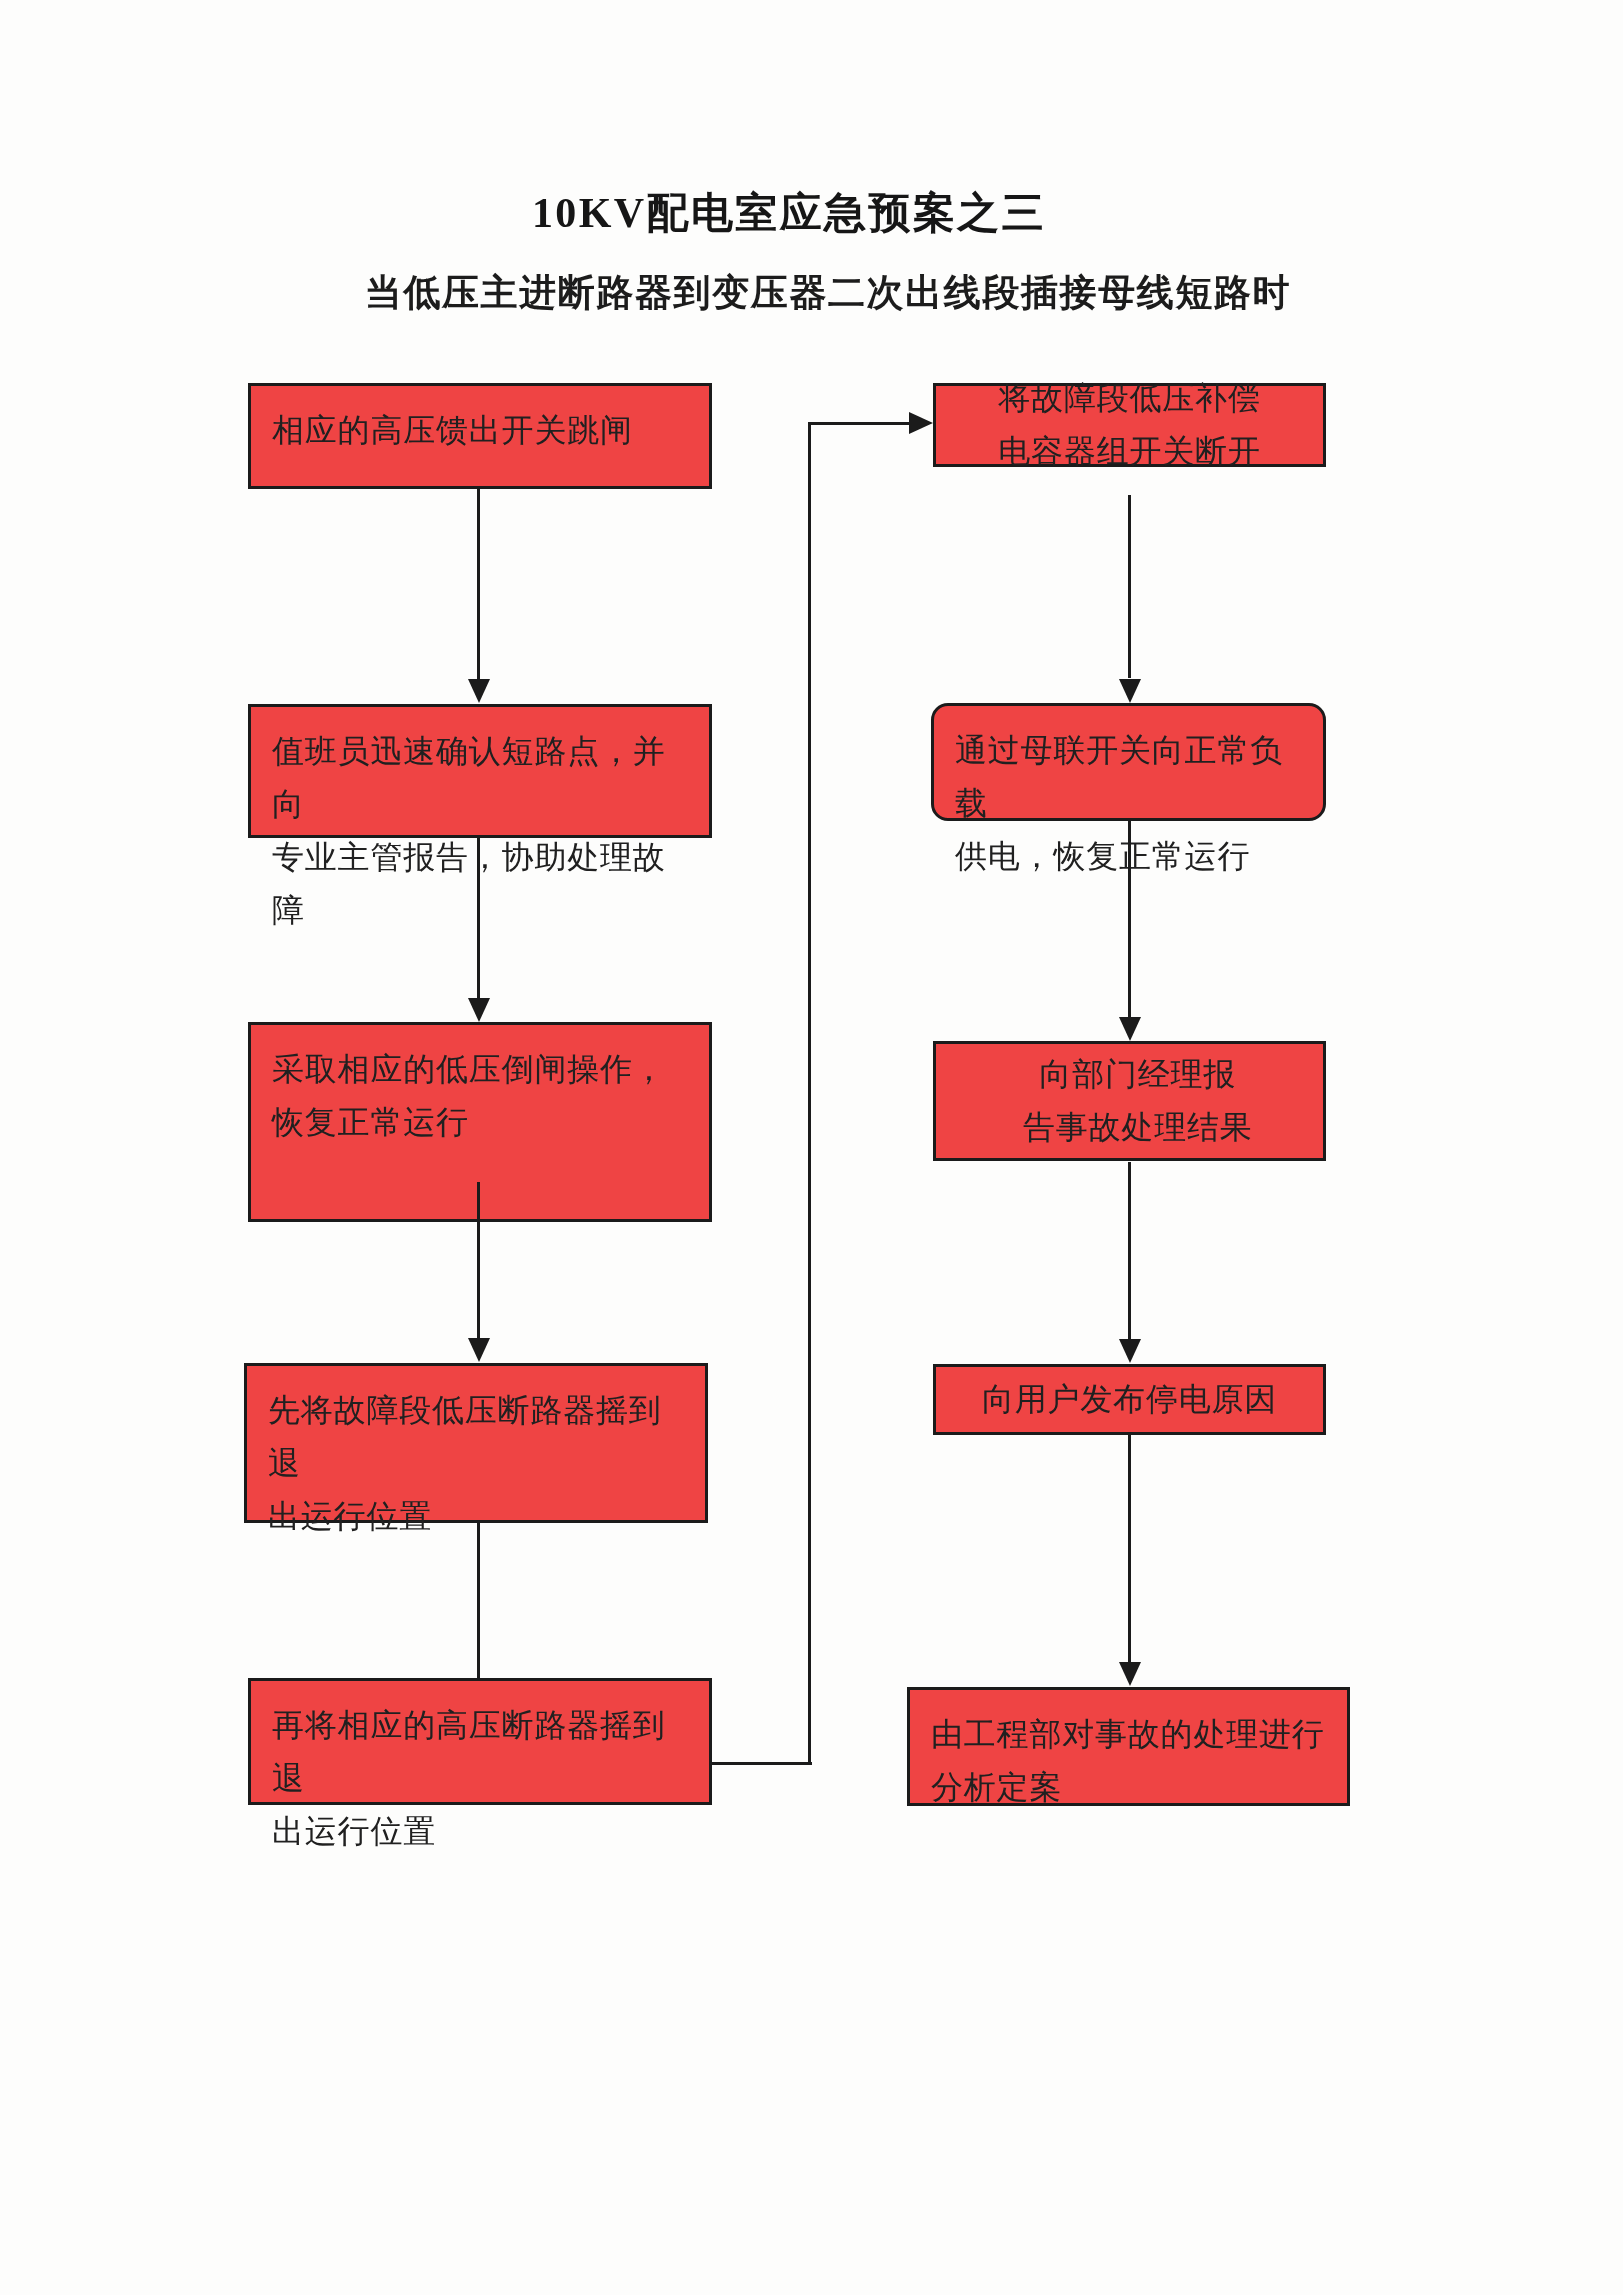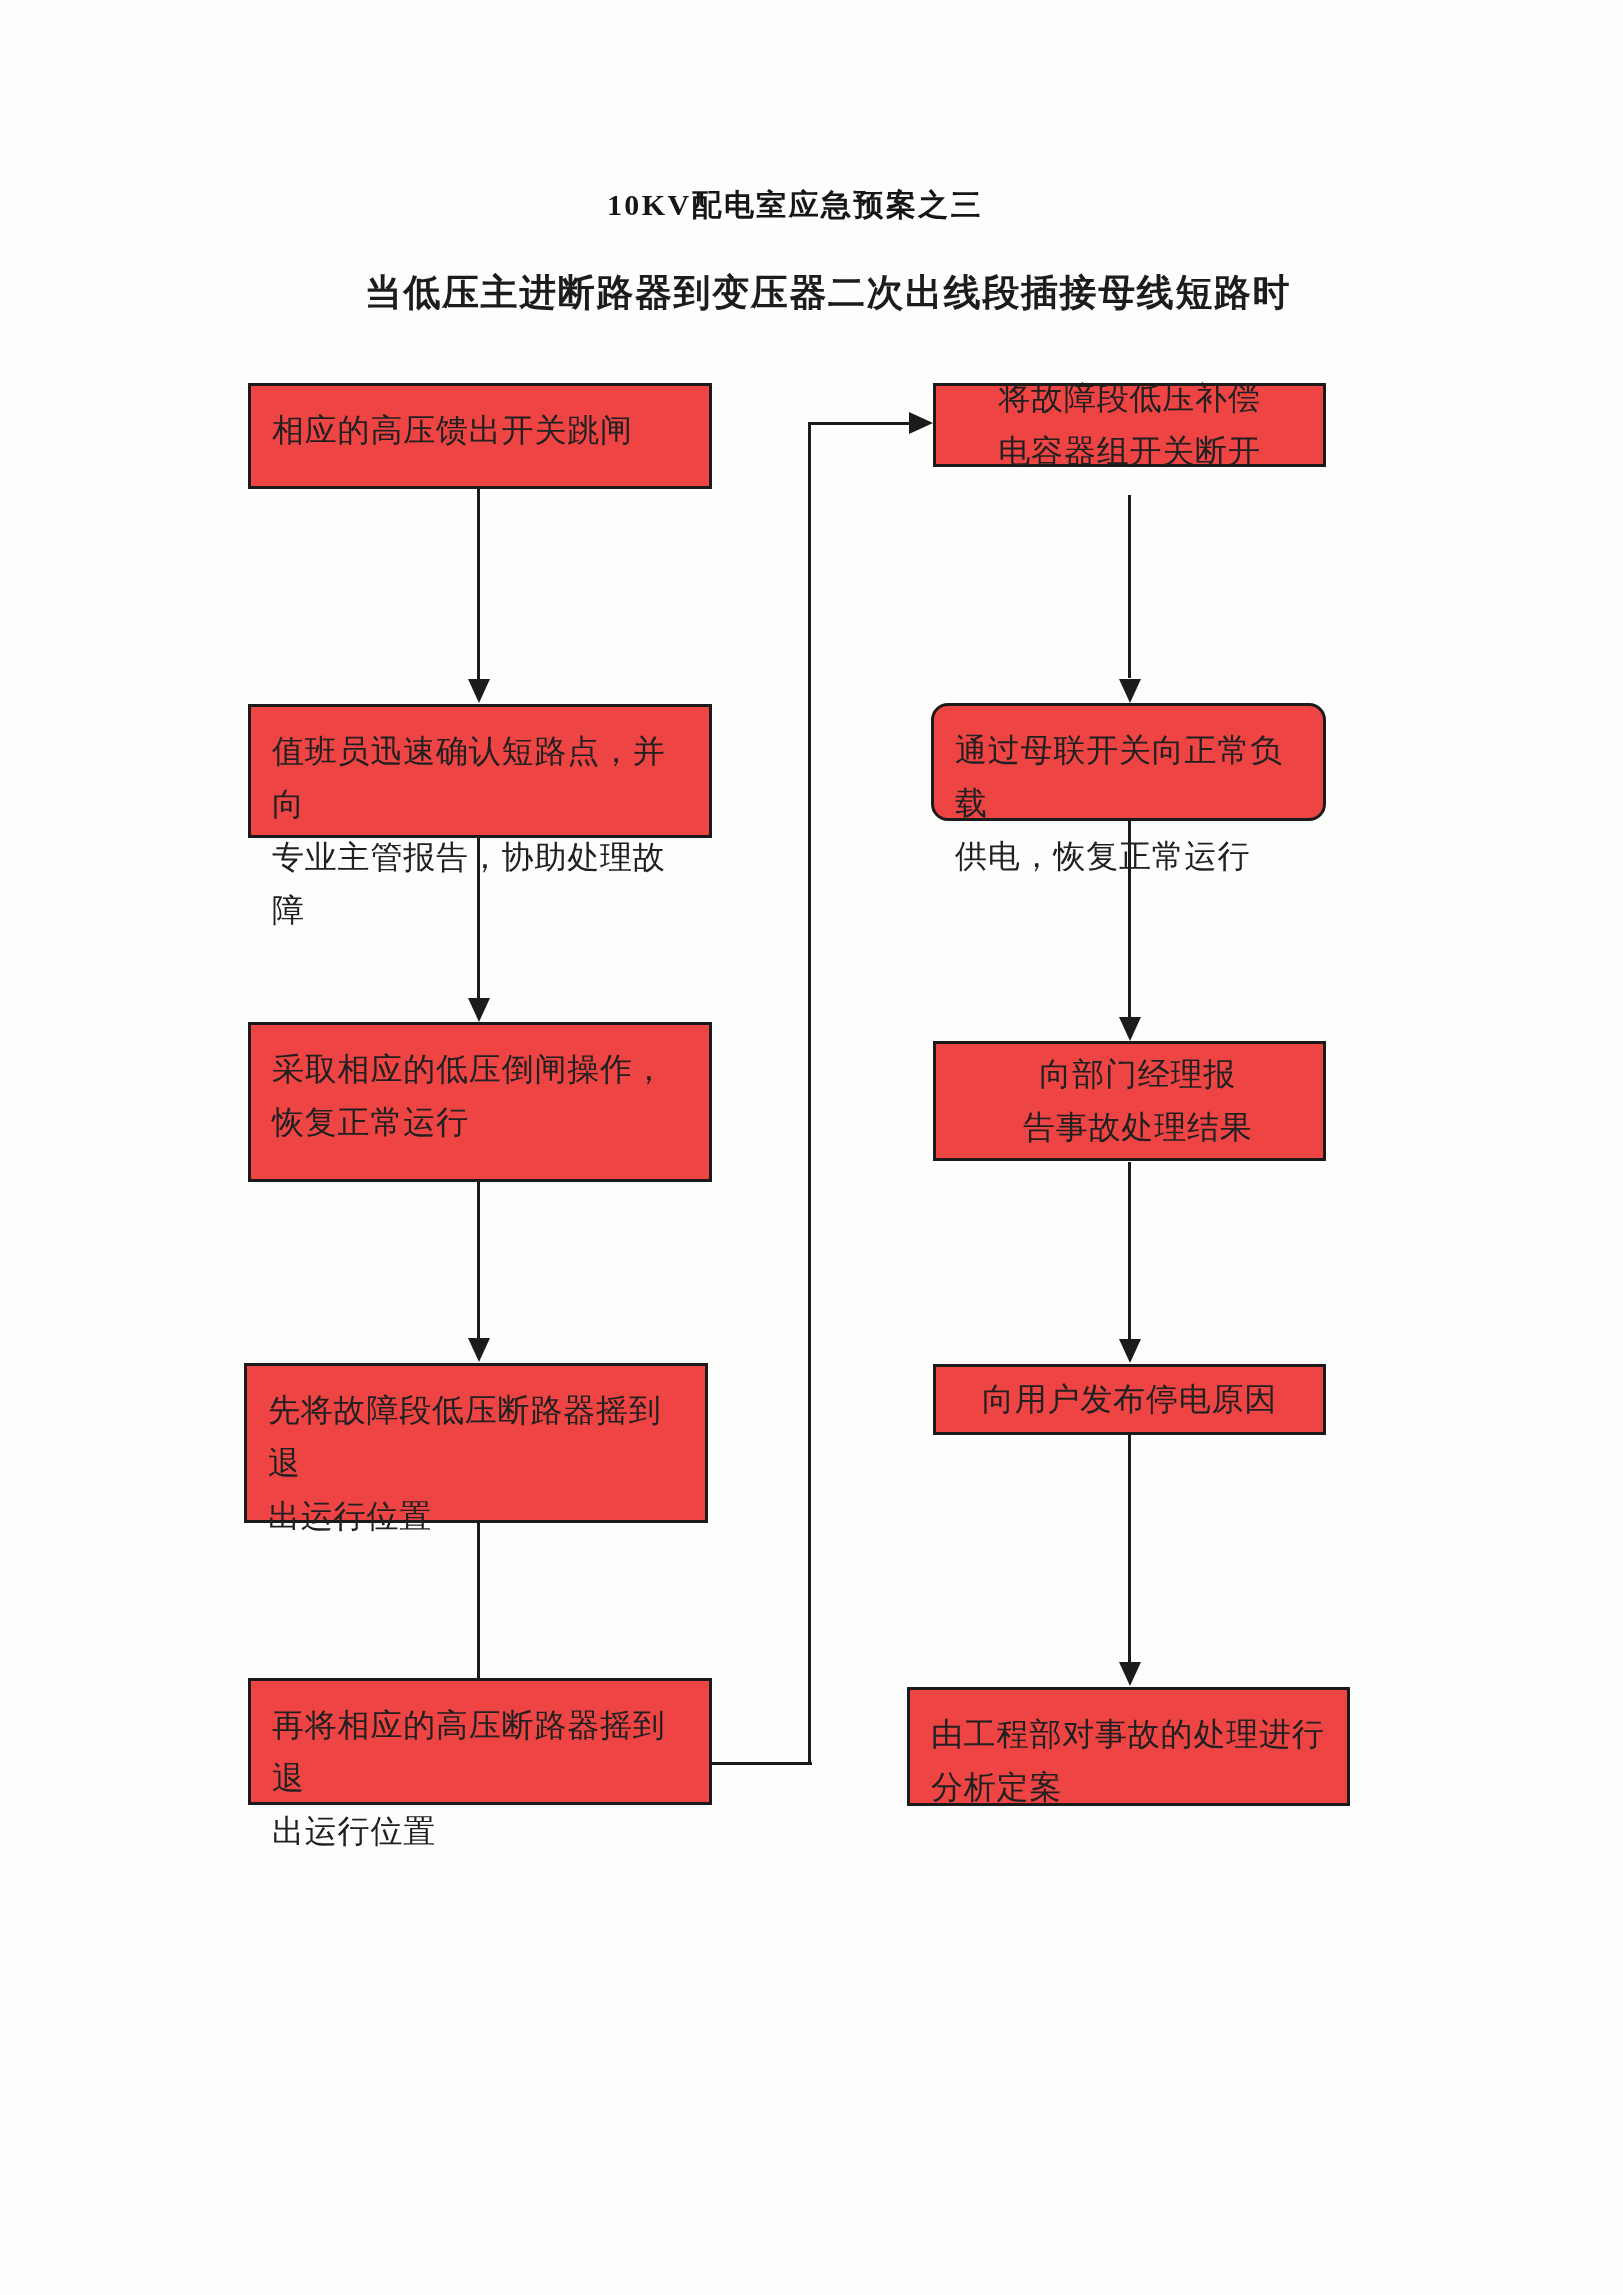--- a/index.html
+++ b/index.html
@@ -14,9 +14,9 @@
   }
   .title{
     position:absolute;
-    top:185px; left:16px; width:1558px;
+    top:185px; left:10px; width:1558px;
     text-align:center;
-    font-size:30px;
+    font-size:42px;
     font-weight:bold;
     letter-spacing:2.4px;
     color:#161616;

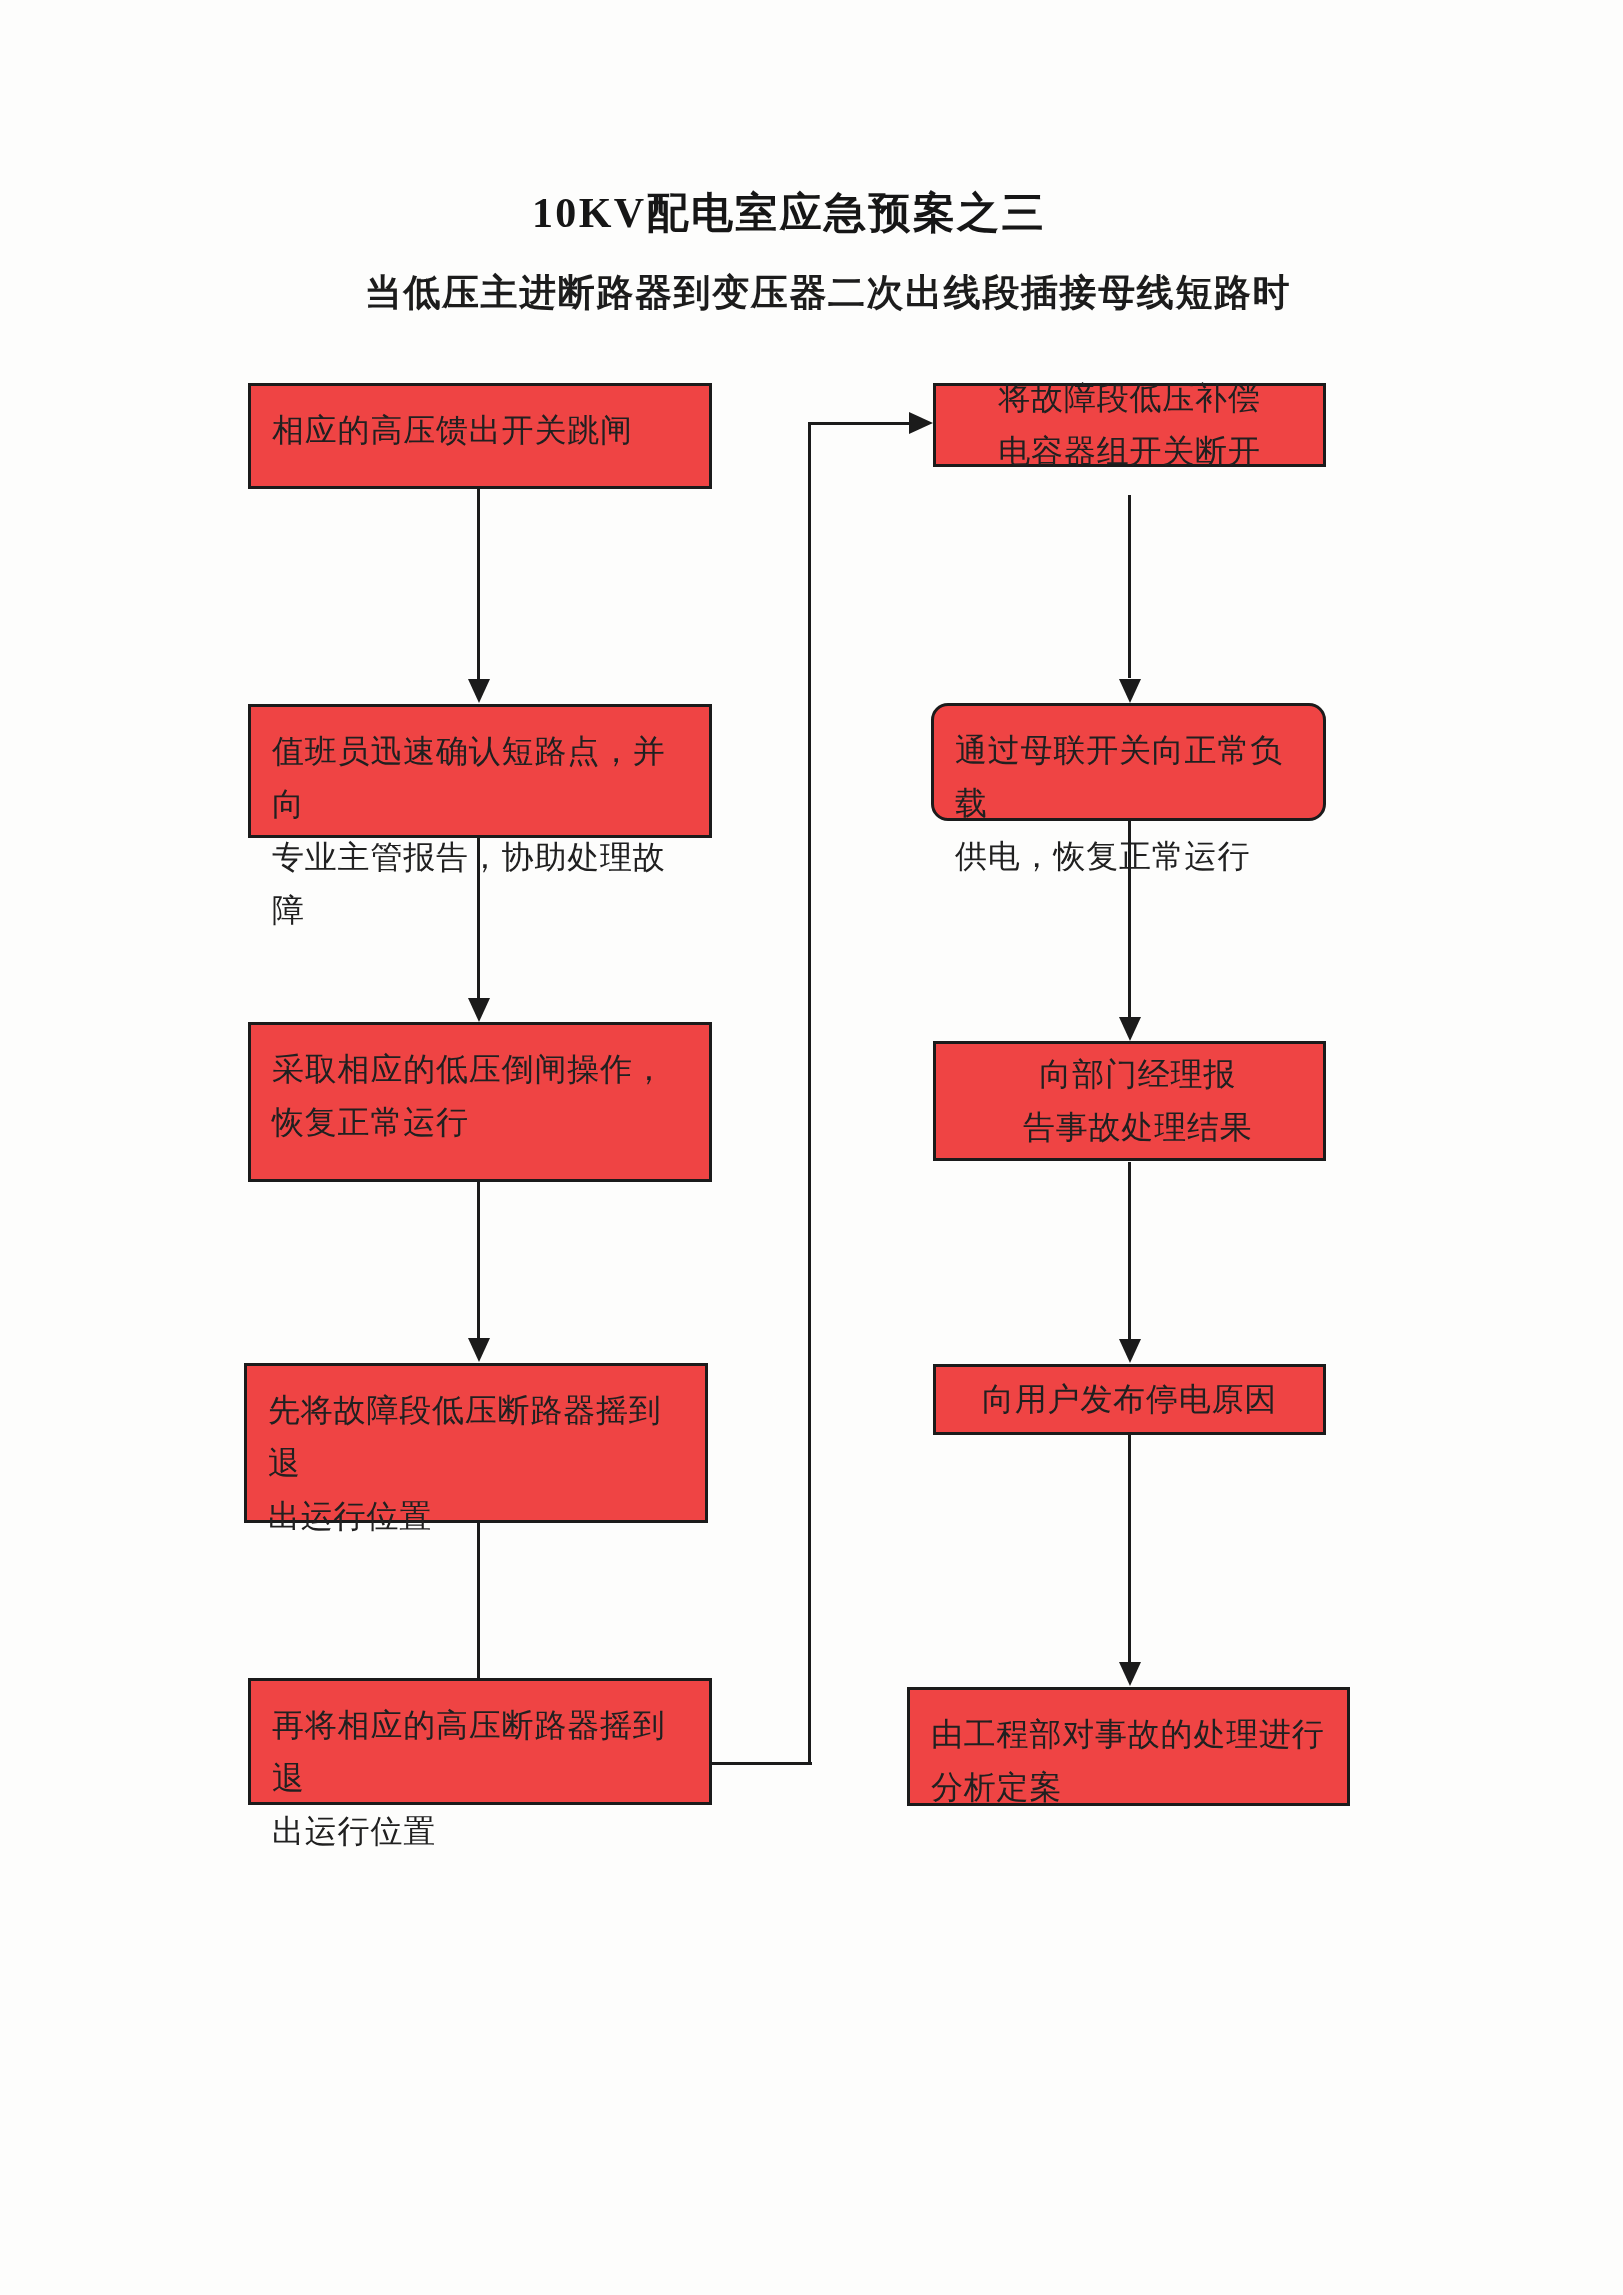--- a/index.html
+++ b/index.html
@@ -46,7 +46,7 @@
   
   .pos-l1{ left:248px; top:383px;  width:464px; height:106px; }
   .pos-l2{ left:248px; top:704px;  width:464px; height:134px; }
-  .pos-l3{ left:248px; top:1022px; width:464px; height:160px; }
+  .pos-l3{ left:248px; top:1022px; width:464px; height:200px; }
   .pos-l4{ left:244px; top:1363px; width:464px; height:160px; }
   .pos-l5{ left:248px; top:1678px; width:464px; height:127px; }
   .pos-r1{ left:933px; top:383px;  width:393px; height:84px; }

